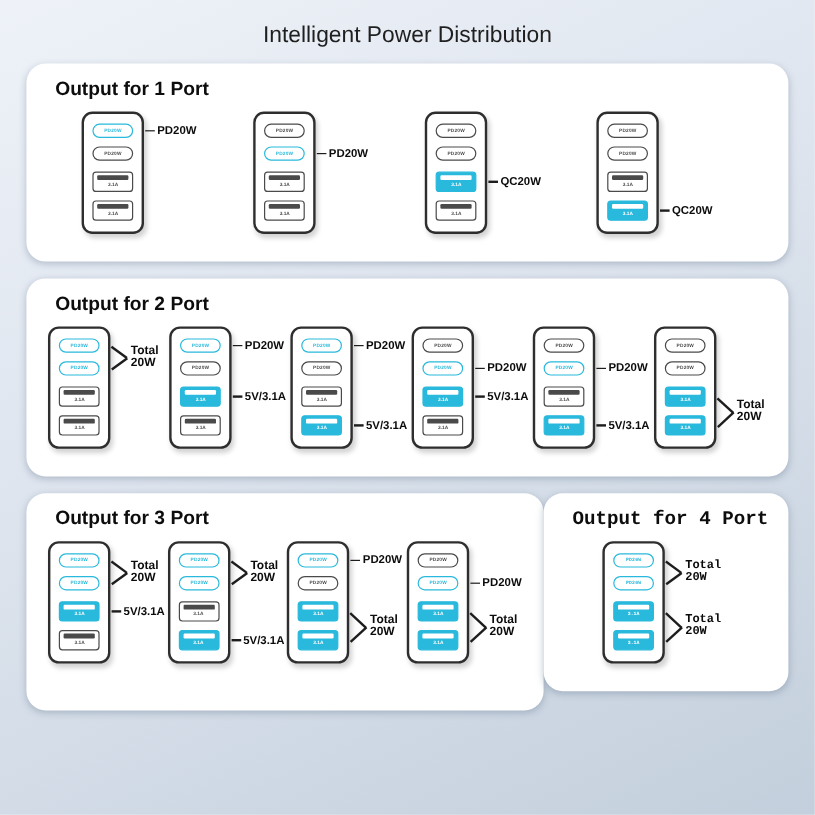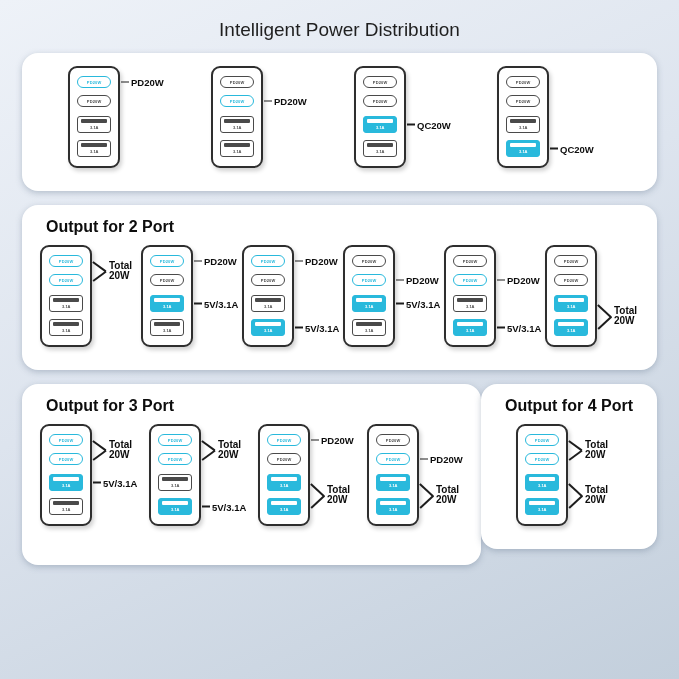--- a/index.html
+++ b/index.html
@@ -80,6 +80,7 @@
   <main class="panels">
 
     <section class="panel panel-1">
+      <h2 class="panel-heading">Output for 1 Port</h2>
       <div class="charger-row cols-a">
           <div class="charger">
             <div class="charger-body">

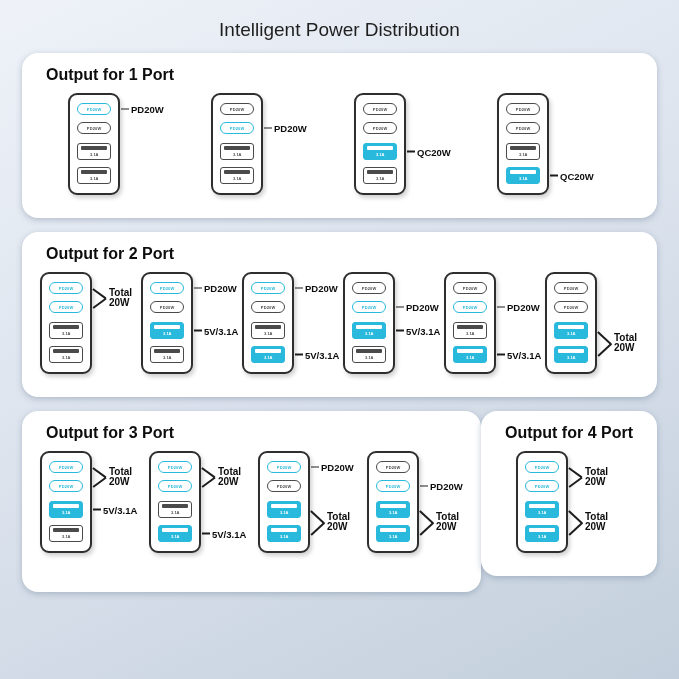--- a/index.html
+++ b/index.html
@@ -31,7 +31,7 @@
   .cols-d{justify-content:center;padding-right:6px;}
   .bottom-row{display:flex;}
   .panel-3{flex:1 1 auto;margin-bottom:0;}
-  .panel-4{flex:0 0 auto;width:176px;margin-bottom:16px;}
+  .panel-4{flex:0 0 auto;width:204px;margin-bottom:16px;font-family:Liberation Mono, monospace;}
   .charger{position:relative;width:96px;height:110px;flex:0 0 auto;}
   .cols-a .charger{width:104px;}
   .cols-d .charger{width:100px;}

